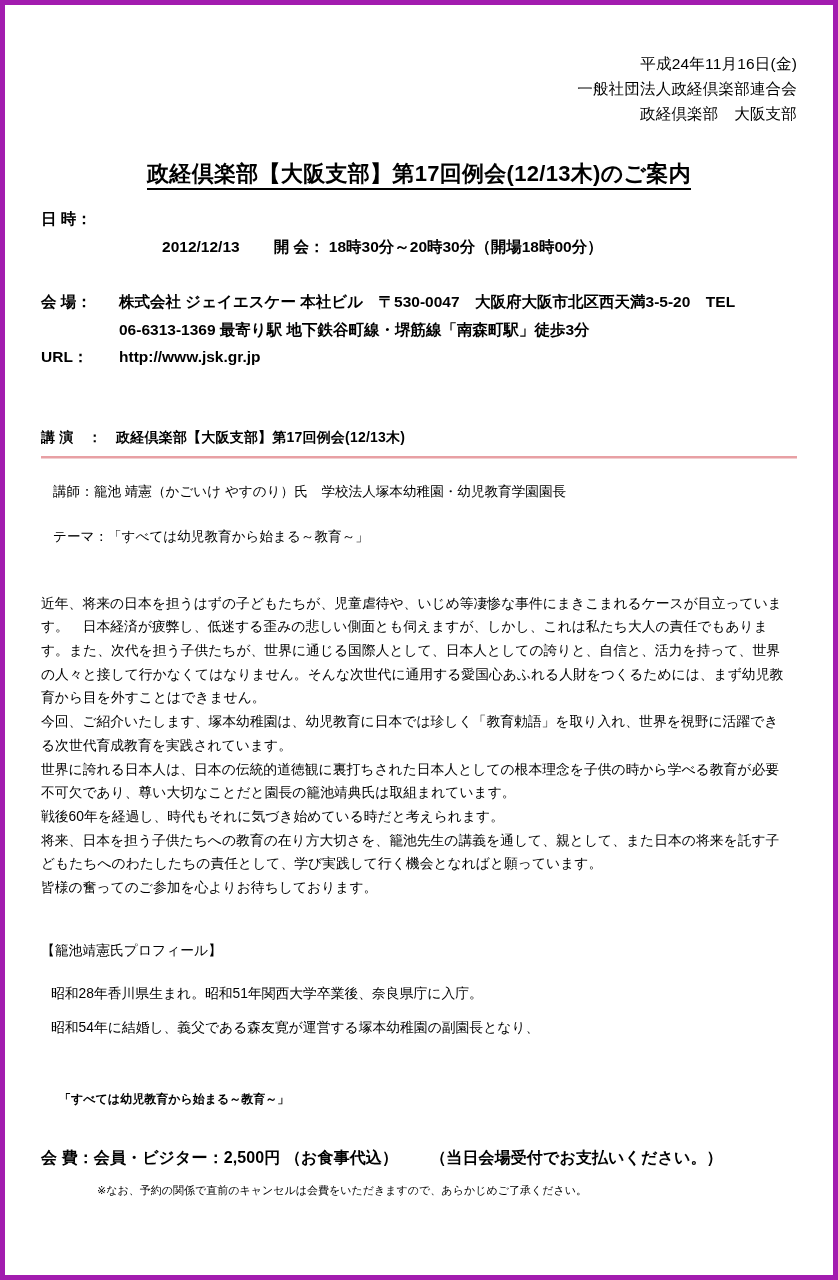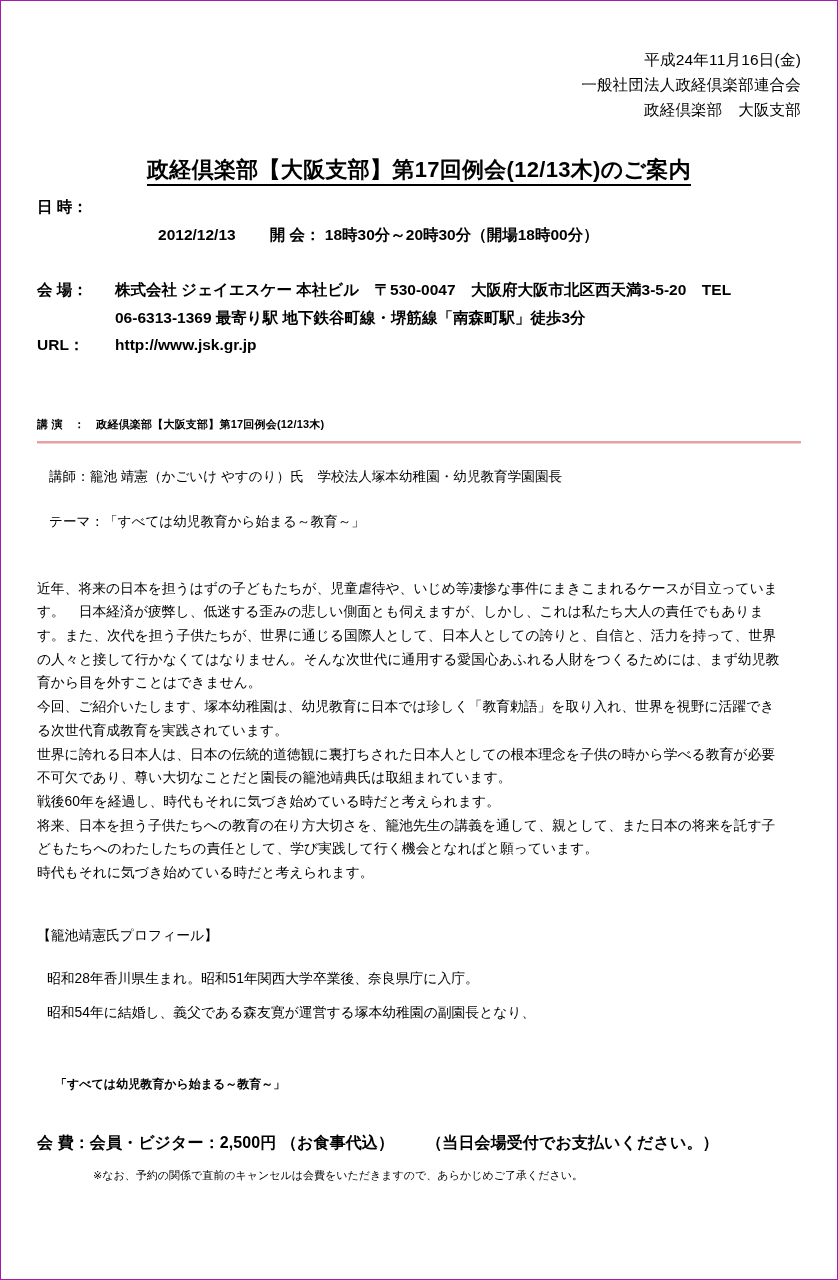--- a/index.html
+++ b/index.html
@@ -17,7 +17,7 @@
     height: 1280px;
     box-sizing: border-box;
     background: #ffffff;
-    border: 1px solid #a21caf;
+    border: 5px solid #a21caf;
     overflow: hidden;
   }
   .inner {

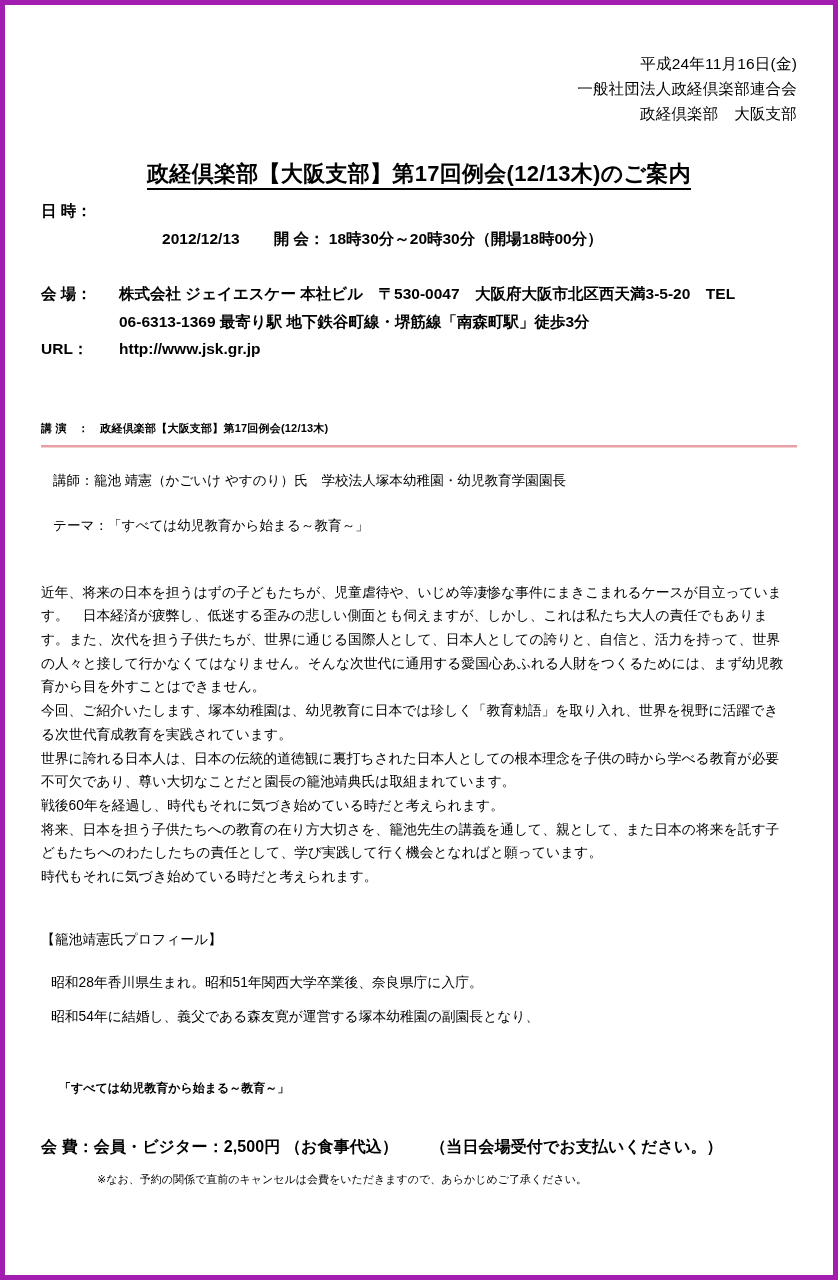--- a/index.html
+++ b/index.html
@@ -41,7 +41,7 @@
     font-weight: bold;
     letter-spacing: 0.3px;
     margin-top: 33px;
-    margin-bottom: 8px;
+    margin-bottom: 16px;
   }
   .doc-title span {
     border-bottom: 2px solid #000;

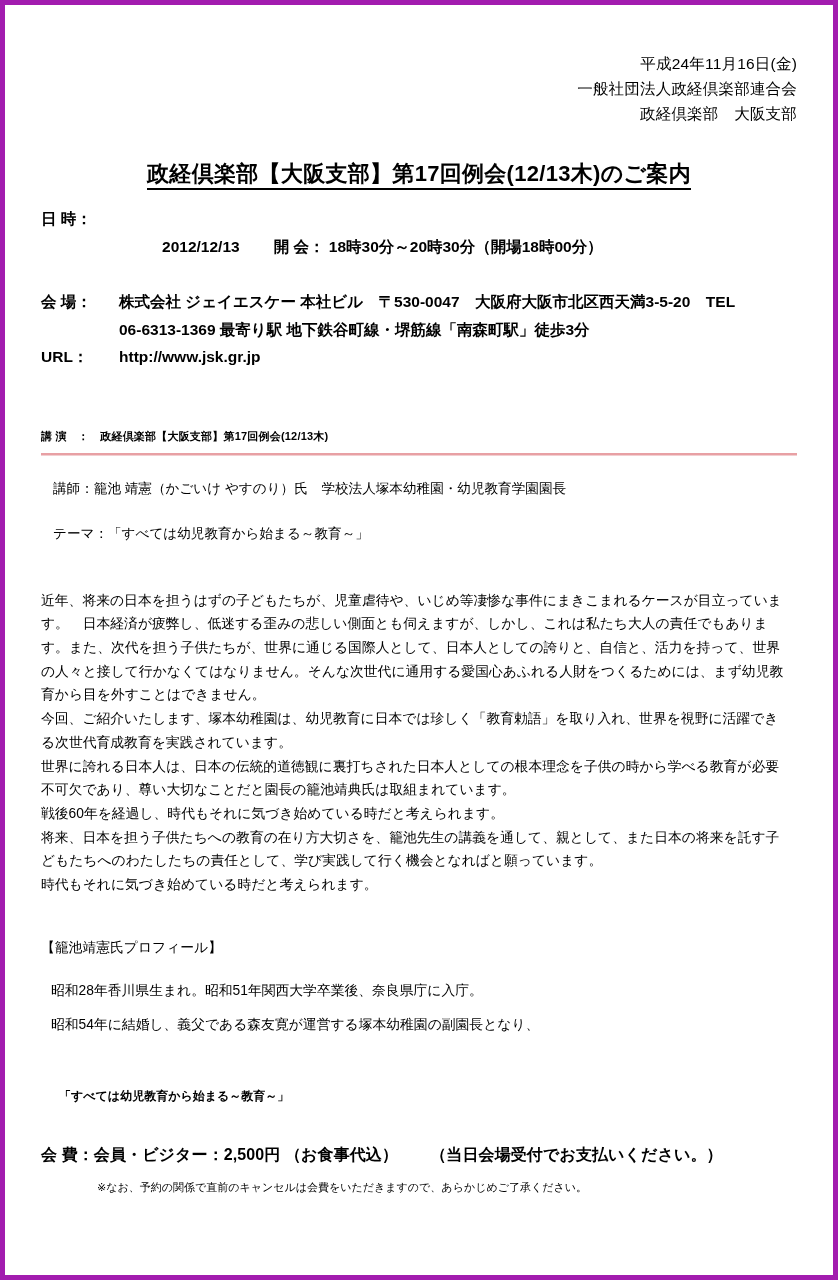--- a/index.html
+++ b/index.html
@@ -76,7 +76,7 @@
   
   .section-head {
     margin-top: 58px;
-    font-size: 11px;
+    font-size: 14px;
     font-weight: bold;
     white-space: pre;
     letter-spacing: 0.2px;

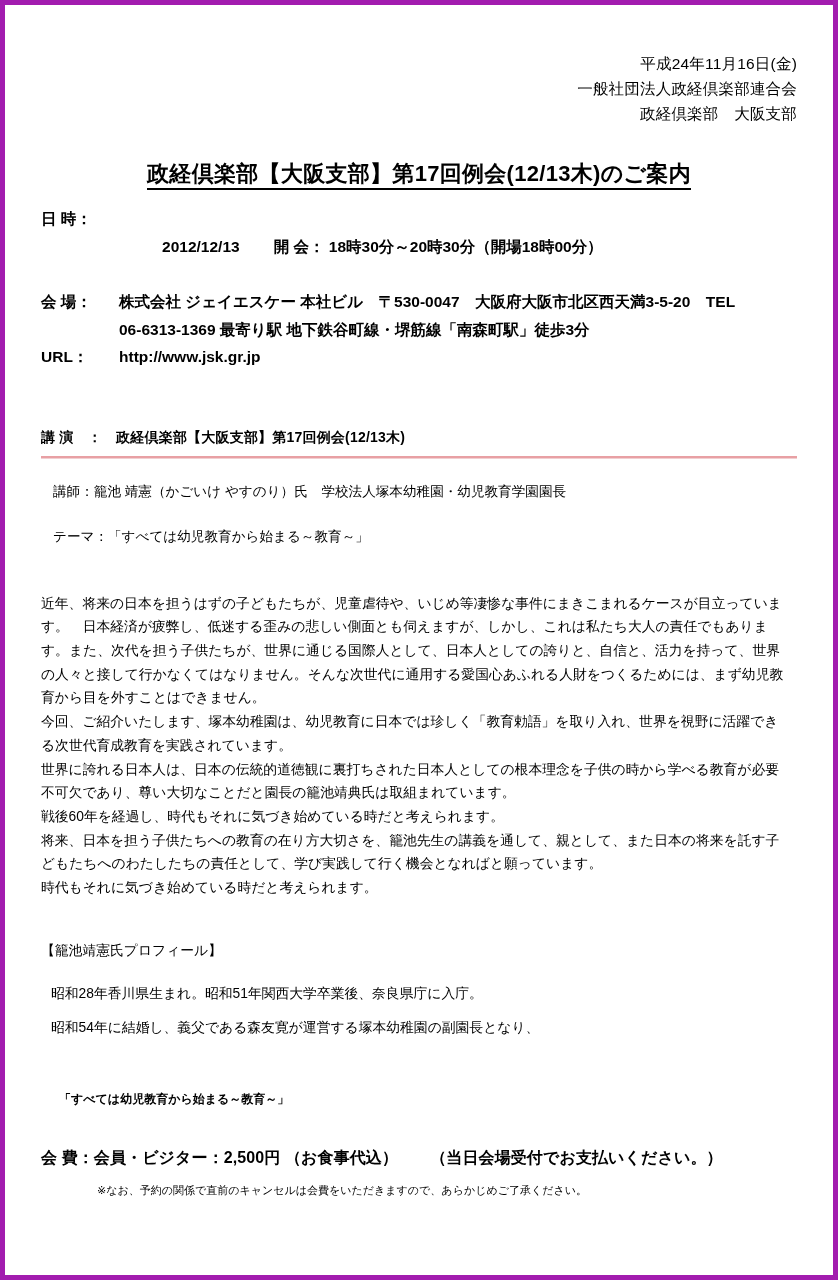--- a/index.html
+++ b/index.html
@@ -203,7 +203,7 @@
       <p>戦後60年を経過し、時代もそれに気づき始めている時だと考えられます。</p>
       <p>将来、日本を担う子供たちへの教育の在り方大切さを、籠池先生の講義を通して、親として、また日本の将来を託す子
 どもたちへのわたしたちの責任として、学び実践して行く機会となればと願っています。</p>
-      <p>時代もそれに気づき始めている時だと考えられます。</p>
+      <p>皆様の奮ってのご参加を心よりお待ちしております。</p>
     </div>
 
     <div class="profile-head">【籠池靖憲氏プロフィール】</div>

